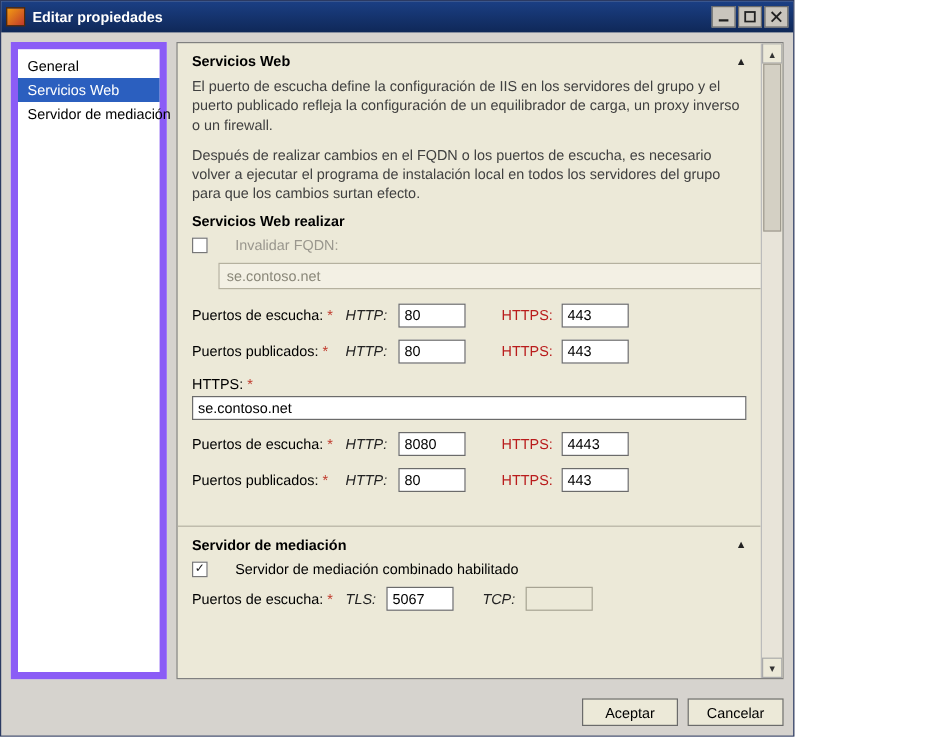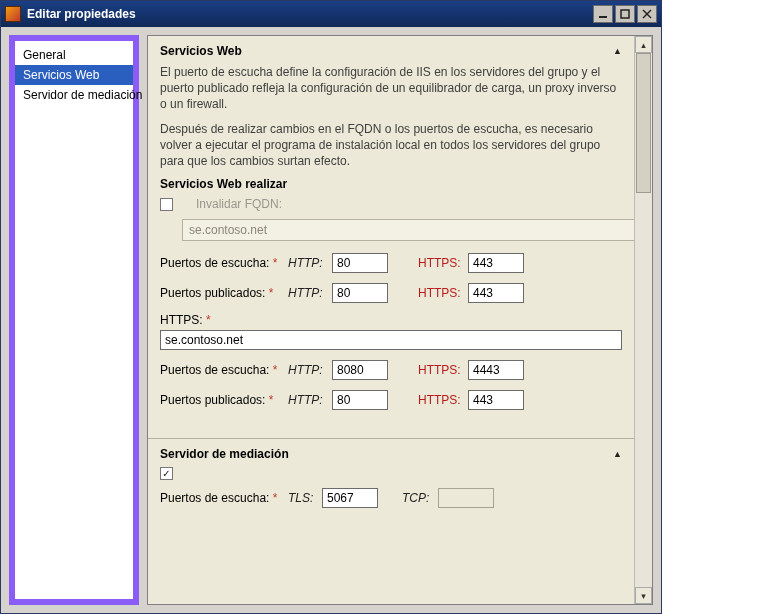--- a/index.html
+++ b/index.html
@@ -311,6 +311,7 @@
           <div class="section-body">
             <div class="row">
               <span class="checkbox checked"></span>
+              <span>Servidor de mediación combinado habilitado</span>
             </div>
             <div class="ports-row">
               <span class="lbl"><span>Puertos de escucha:</span> <span class="req">*</span></span>

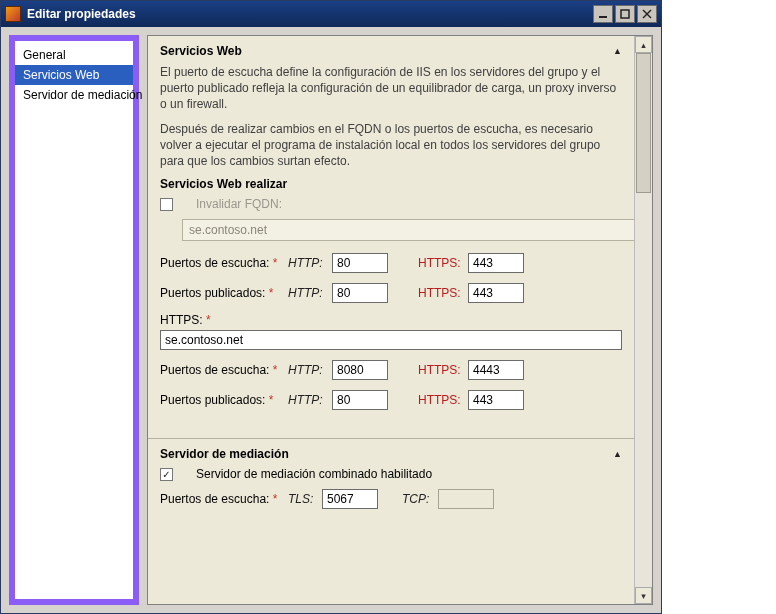--- a/index.html
+++ b/index.html
@@ -336,6 +336,10 @@
 
   </div>
 
+  <div class="footer">
+    <button class="dlg">Aceptar</button>
+    <button class="dlg">Cancelar</button>
+  </div>
 
 </div>
 

